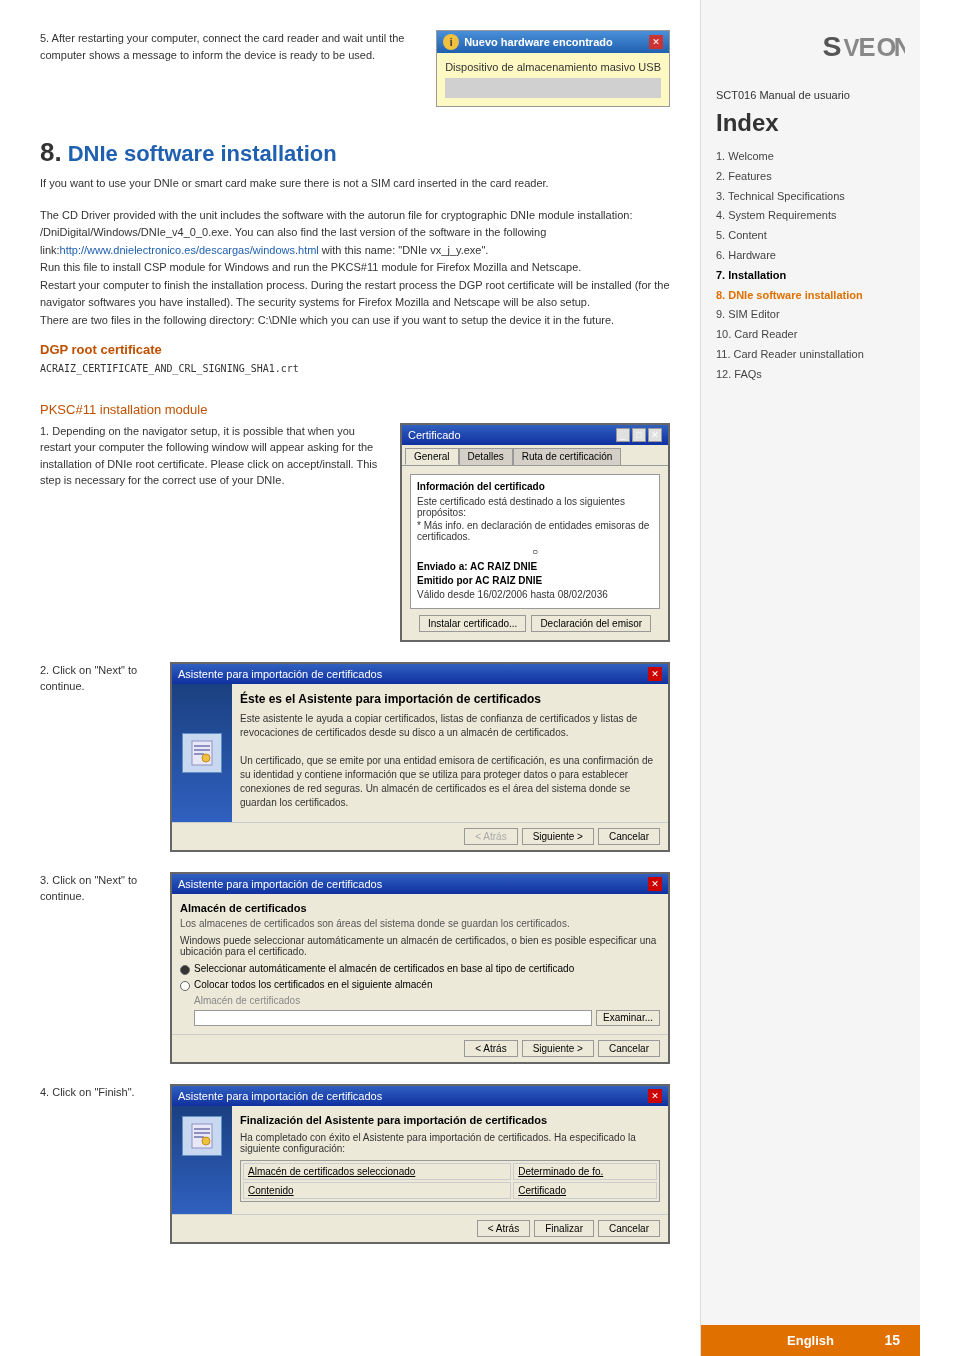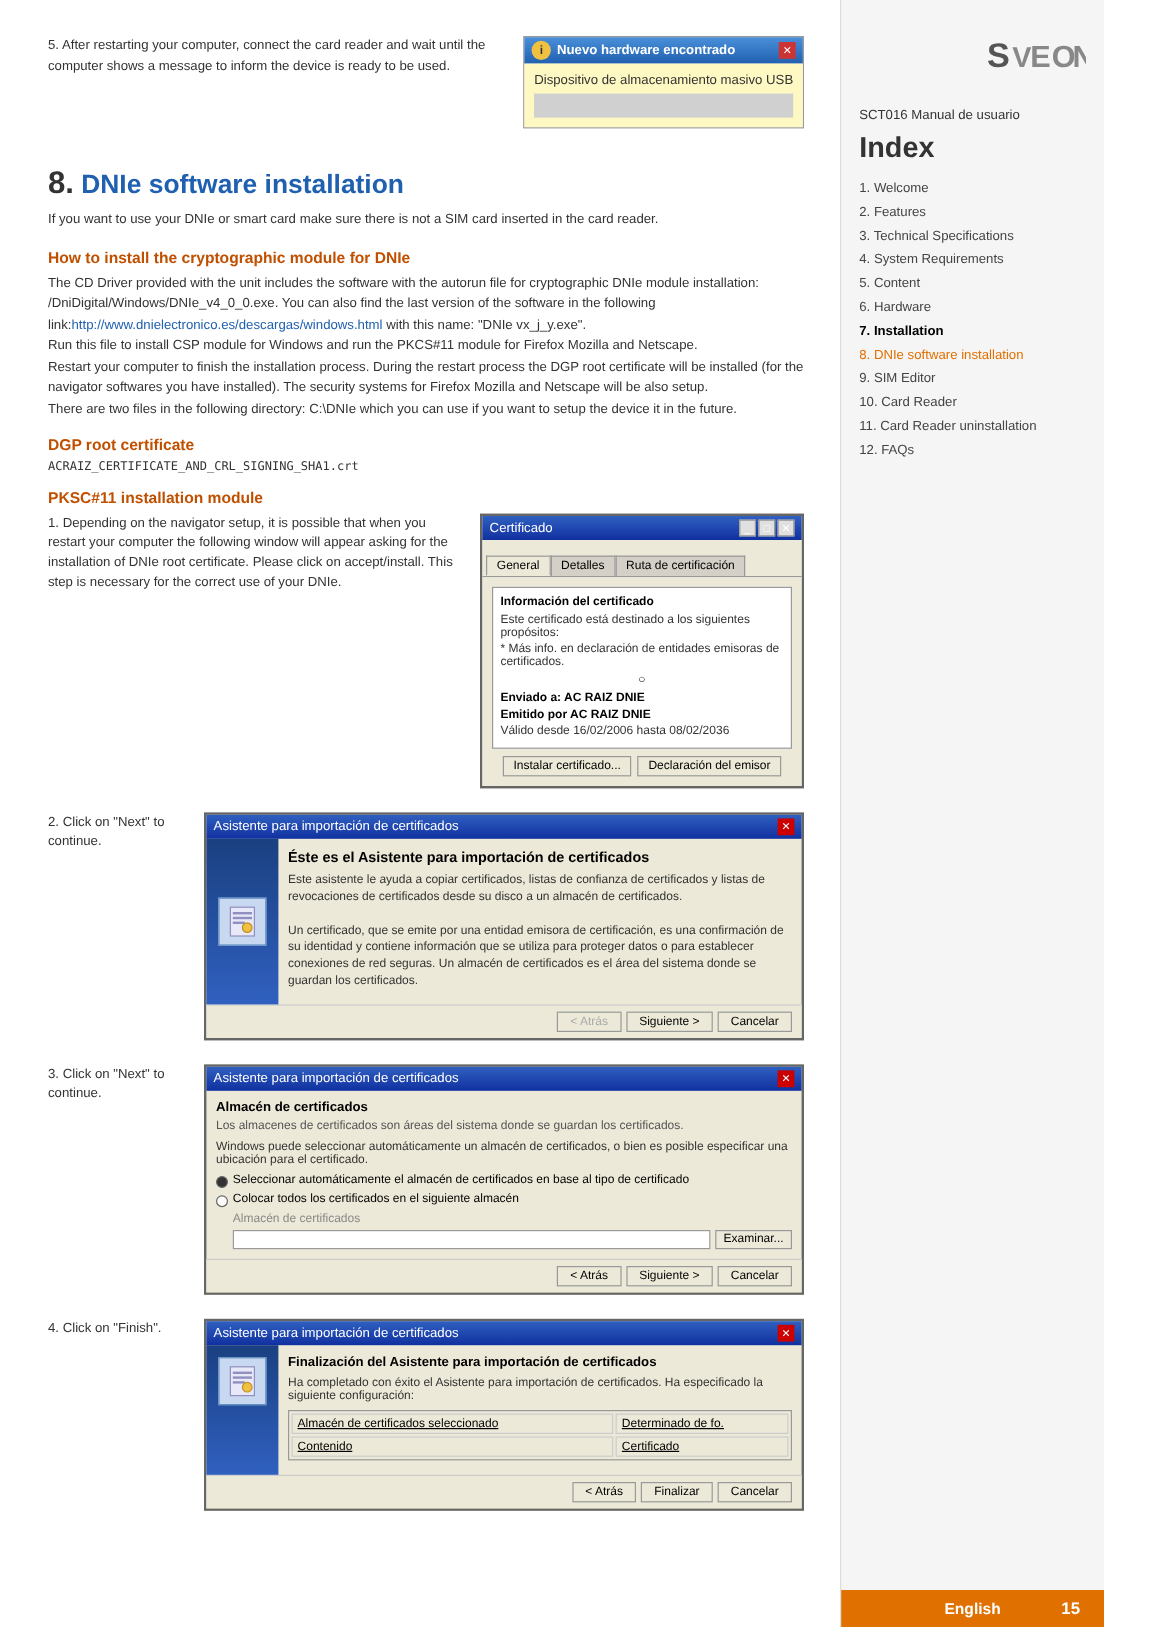--- a/index.html
+++ b/index.html
@@ -565,7 +565,6 @@
     <p class="section-intro">If you want to use your DNIe or smart card make sure there is not a SIM card inserted in the card reader.</p>
   </div>
 
-  <div class="subsection-title">How to install the cryptographic module for DNIe</div>
   <div class="subsection-body">
     The CD Driver provided with the unit includes the software with the autorun file for cryptographic DNIe module installation: /DniDigital/Windows/DNIe_v4_0_0.exe. You can also find the last version of the software in the following link:<span style="color:#2060b0;text-align:right;">http://www.dnielectronico.es/descargas/windows.html</span> with this name: "DNIe vx_j_y.exe".<br>
     Run this file to install CSP module for Windows and run the PKCS#11 module for Firefox Mozilla and Netscape.<br>

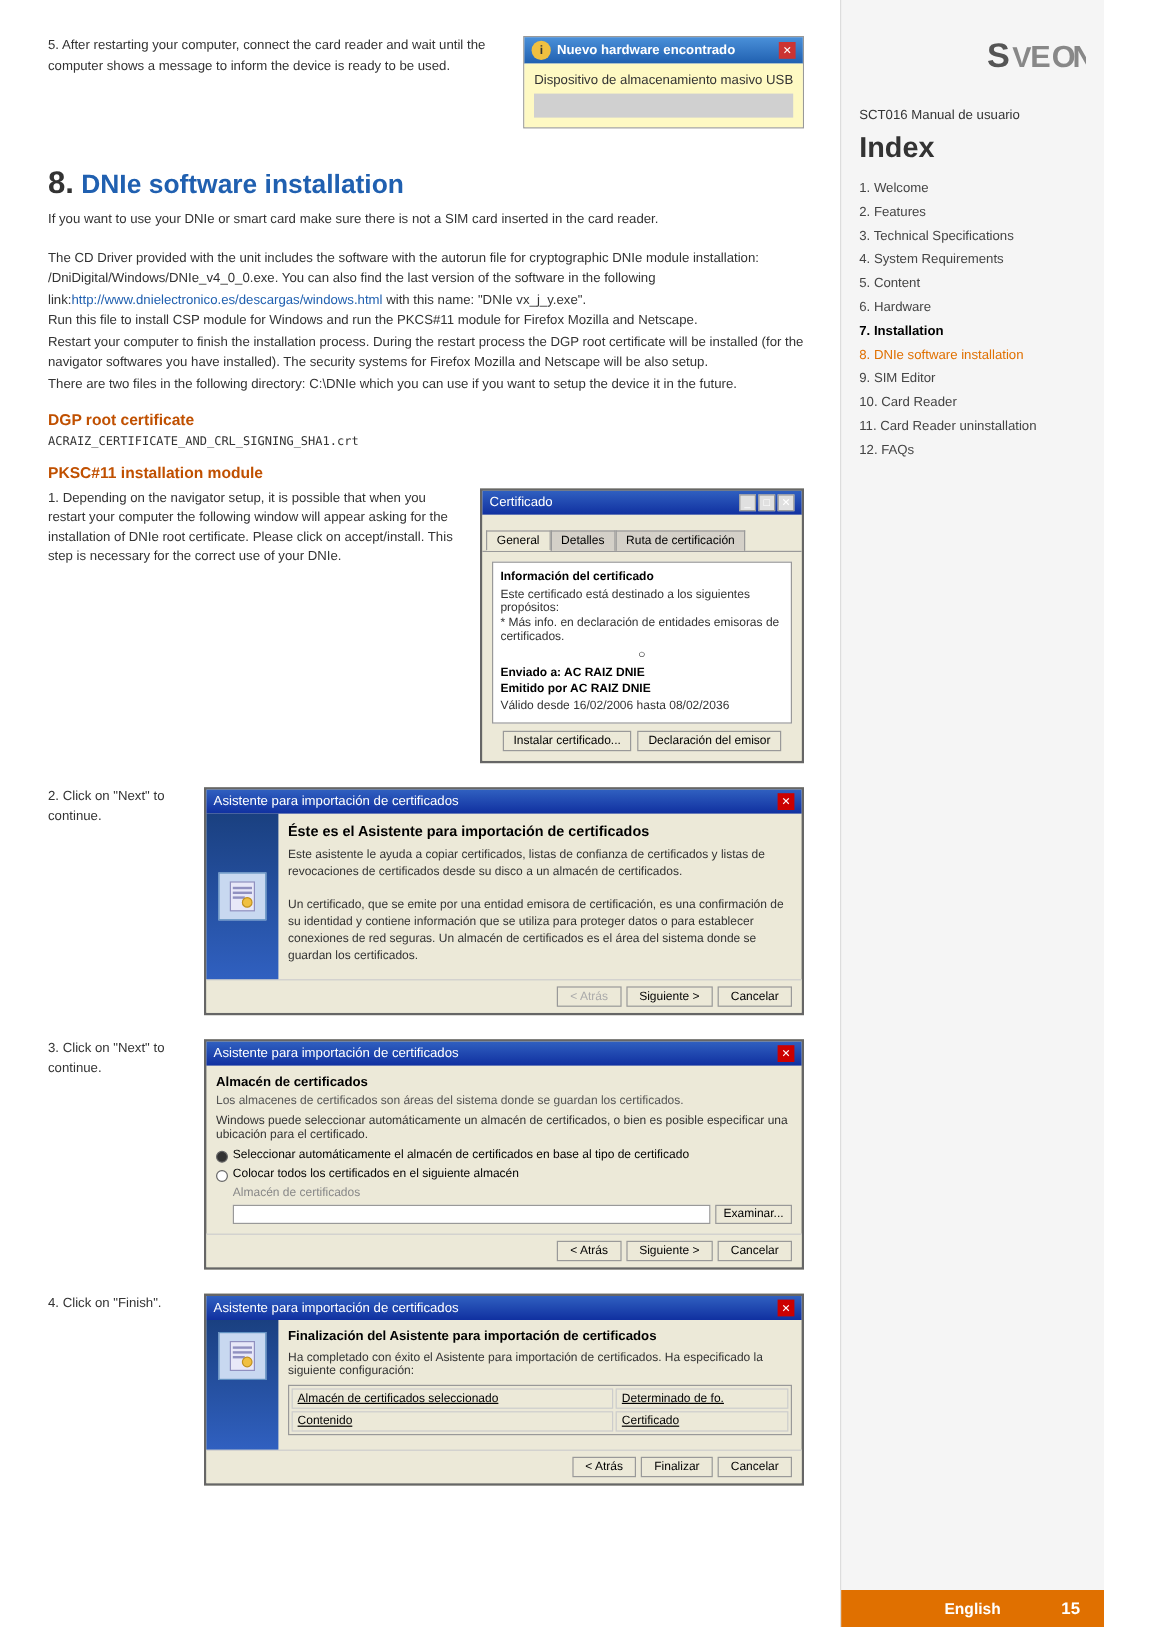--- a/index.html
+++ b/index.html
@@ -68,7 +68,7 @@
     }
 
     .sidebar-index-list li.current {
-      font-weight: normal;
+      font-weight: bold;
       color: #e07000;
     }
 

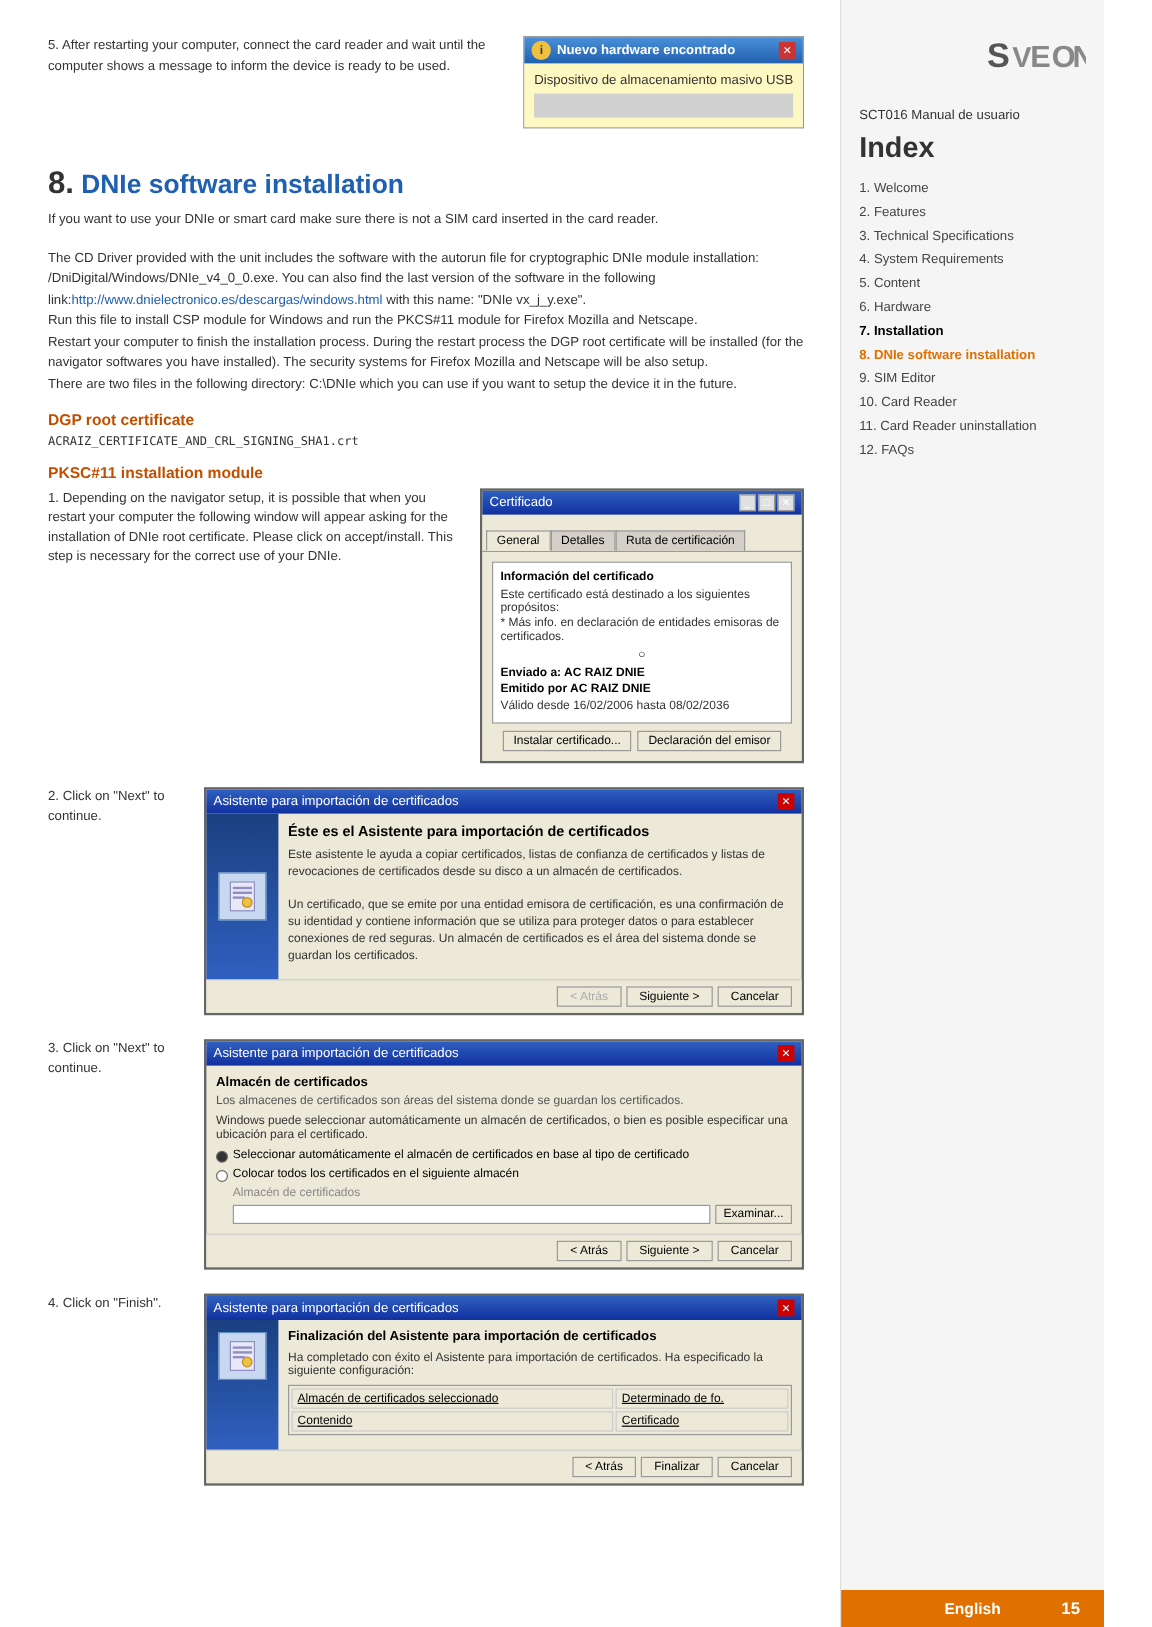--- a/index.html
+++ b/index.html
@@ -530,9 +530,9 @@
     .pkcs-title {
       font-size: 13px;
       color: #c05000;
-      font-weight: bold;
+      font-weight: normal;
       margin-bottom: 6px;
-      margin-top: 12px;
+      margin-top: 28px;
     }
   </style>
 </head>

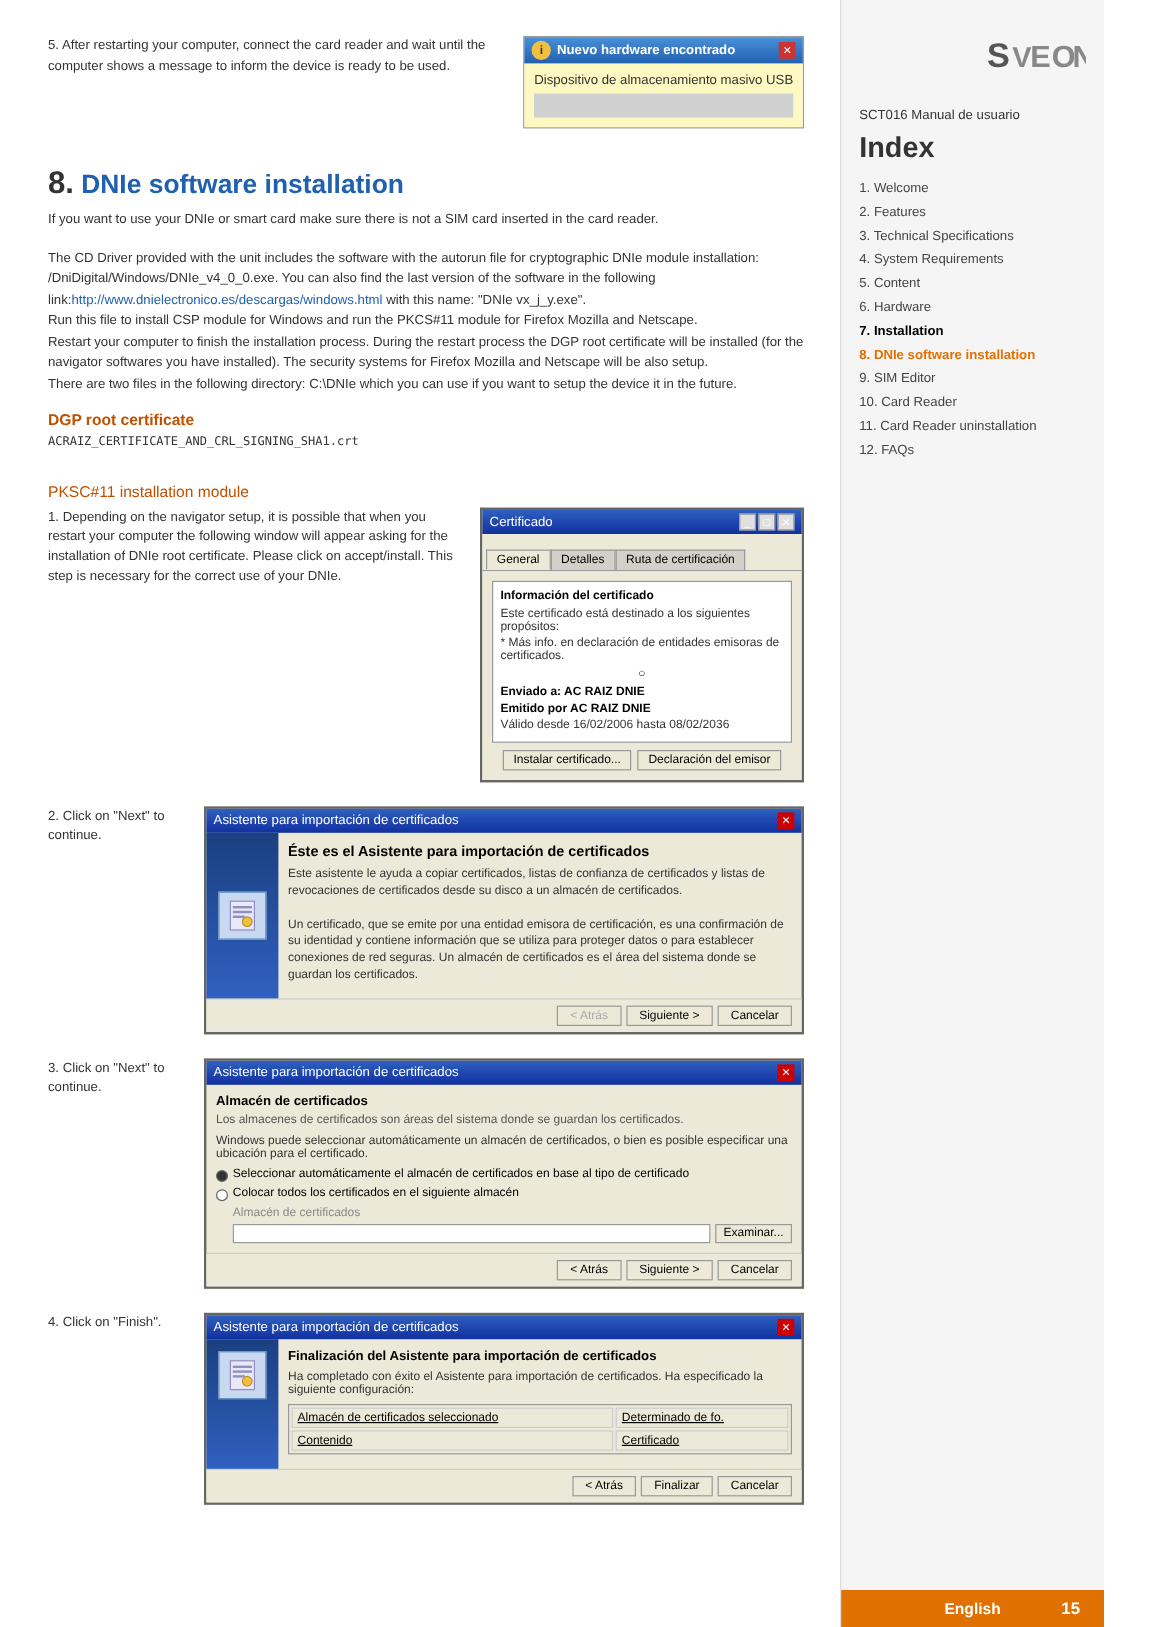--- a/index.html
+++ b/index.html
@@ -260,7 +260,7 @@
       display: flex;
       border-bottom: 1px solid #999;
       background: #ece9d8;
-      padding: 13px 3px 0;
+      padding: 3px 3px 0;
     }
 
     .cert-tab {

